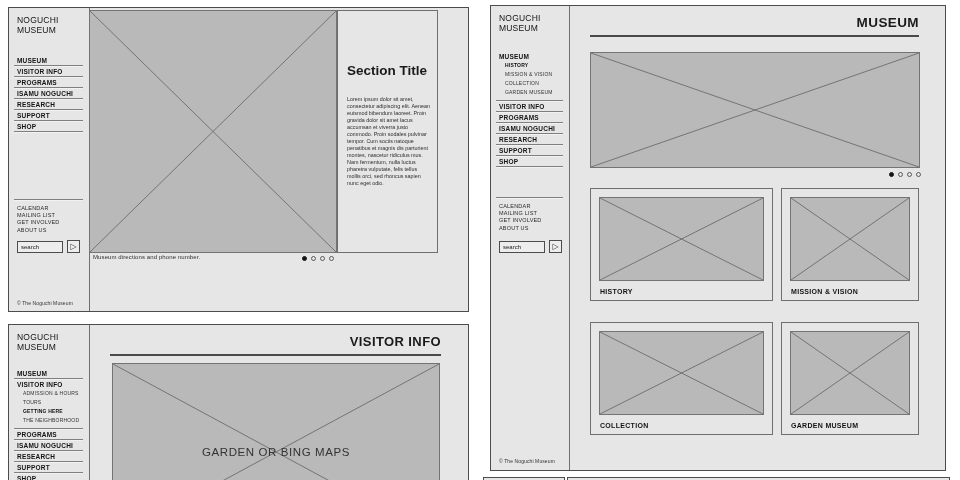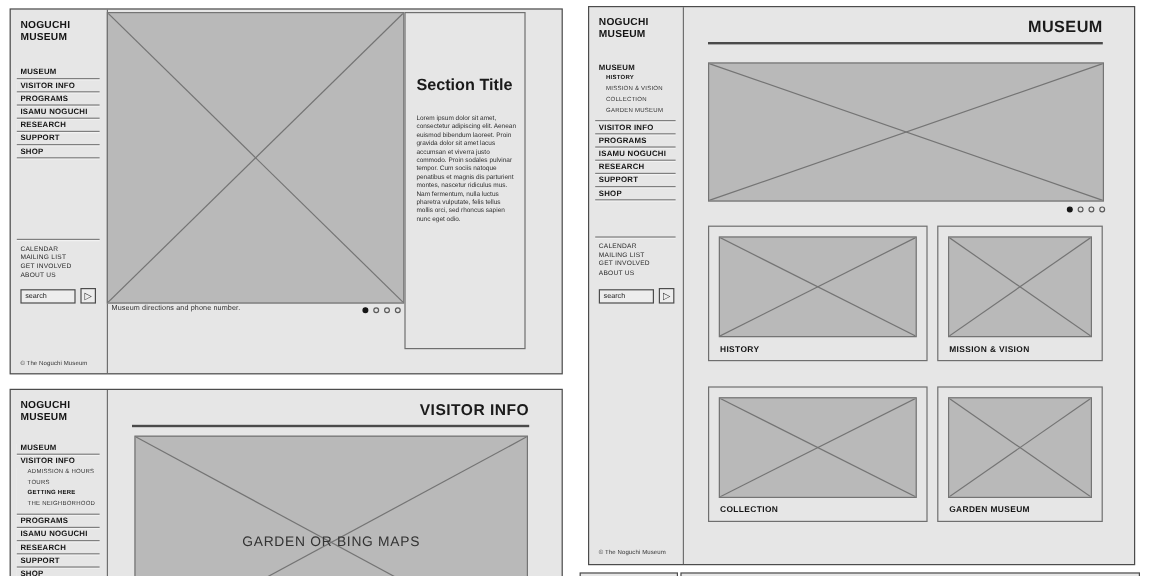--- a/index.html
+++ b/index.html
@@ -7,7 +7,7 @@
        font-family:"Liberation Sans",sans-serif;-webkit-font-smoothing:antialiased;}
   .panel{position:absolute;box-sizing:border-box;background:#e6e6e6;border:1px solid #4c4c4c;}
   .sidebar{position:absolute;left:0;top:0;bottom:0;border-right:1px solid #6f6f6f;}
-  .brand{position:absolute;top:7px;left:8px;right:2px;font-weight:bold;font-size:8.5px;
+  .brand{position:absolute;top:7px;left:8px;right:2px;font-weight:normal;font-size:8.5px;
          letter-spacing:0.2px;color:#141414;}
   .nav{position:absolute;left:5px;right:6px;}
   .nav-item{font-size:6.5px;font-weight:bold;letter-spacing:0.2px;color:#141414;

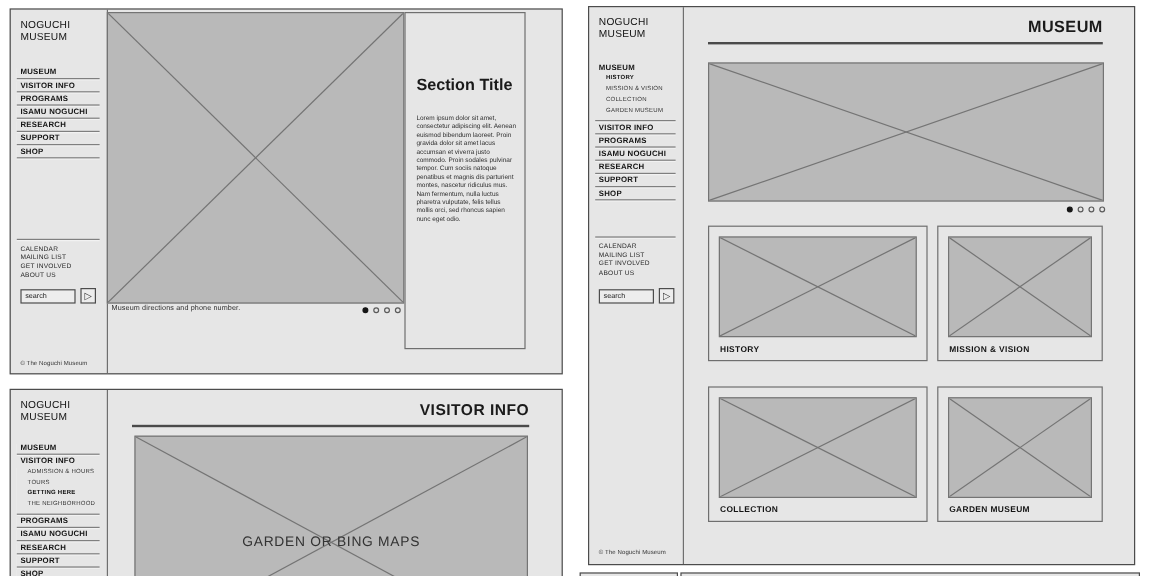--- a/index.html
+++ b/index.html
@@ -87,7 +87,7 @@
       </svg>
   </div>
 
-  <div class="section-box" style="left:328px;top:2px;width:101px;height:281px;">
+  <div class="section-box" style="left:328px;top:2px;width:101px;height:243px;">
     <div class="section-title">Section Title</div>
     <div class="section-body">Lorem ipsum dolor sit amet, consectetur adipiscing elit. Aenean euismod bibendum laoreet. Proin gravida dolor sit amet lacus accumsan et viverra justo commodo. Proin sodales pulvinar tempor. Cum sociis natoque penatibus et magnis dis parturient montes, nascetur ridiculus mus. Nam fermentum, nulla luctus pharetra vulputate, felis tellus mollis orci, sed rhoncus sapien nunc eget odio.</div>
   </div>

